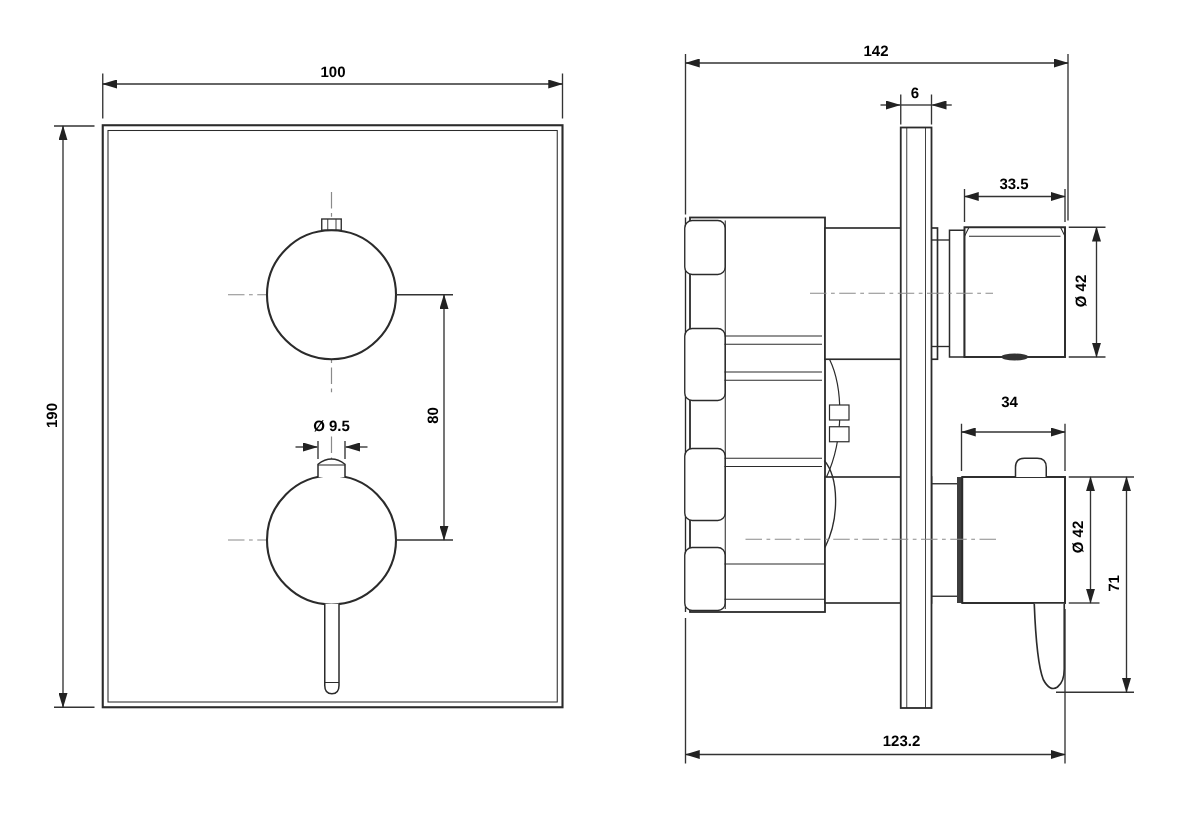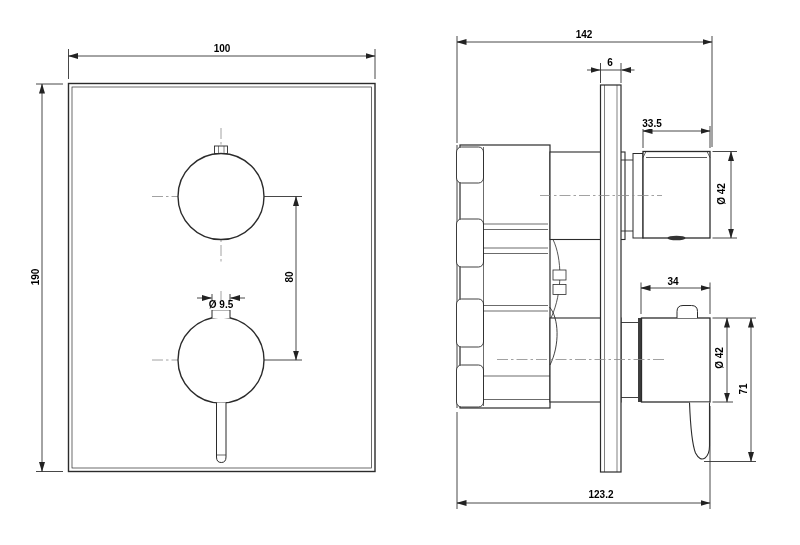--- a/index.html
+++ b/index.html
@@ -174,7 +174,7 @@
 
 <span class="dlab" style="left:584px;top:35px">142</span>
 <span class="dlab" style="left:610px;top:63px">6</span>
-<span class="dlab" style="left:652px;top:124px">33.5</span>
+<span class="dlab" style="left:676px;top:124px">33.5</span>
 <span class="dlab v" style="left:722px;top:194px">Ø 42</span>
 <span class="dlab" style="left:673px;top:282px">34</span>
 <span class="dlab v" style="left:720px;top:358px">Ø 42</span>

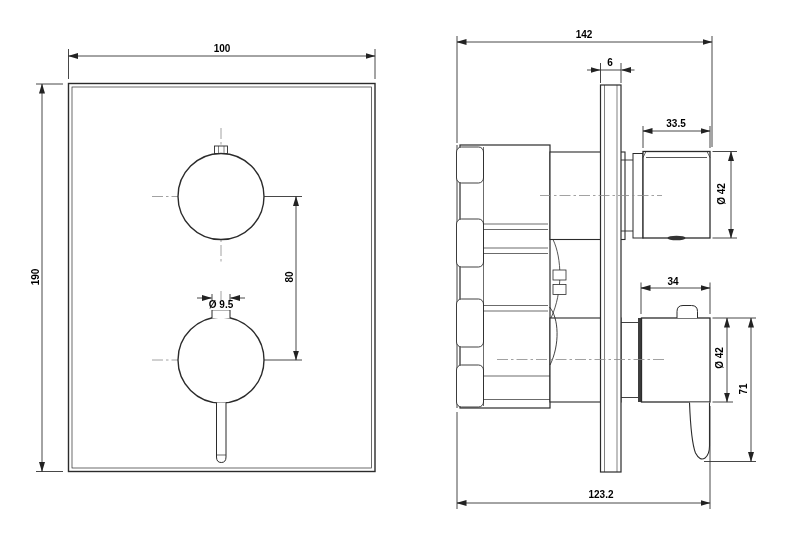--- a/index.html
+++ b/index.html
@@ -176,7 +176,7 @@
 <span class="dlab" style="left:610px;top:63px">6</span>
 <span class="dlab" style="left:676px;top:124px">33.5</span>
 <span class="dlab v" style="left:722px;top:194px">Ø 42</span>
-<span class="dlab" style="left:673px;top:282px">34</span>
+<span class="dlab" style="left:673px;top:269px">34</span>
 <span class="dlab v" style="left:720px;top:358px">Ø 42</span>
 <span class="dlab v" style="left:744px;top:389px">71</span>
 <span class="dlab" style="left:601px;top:495px">123.2</span>

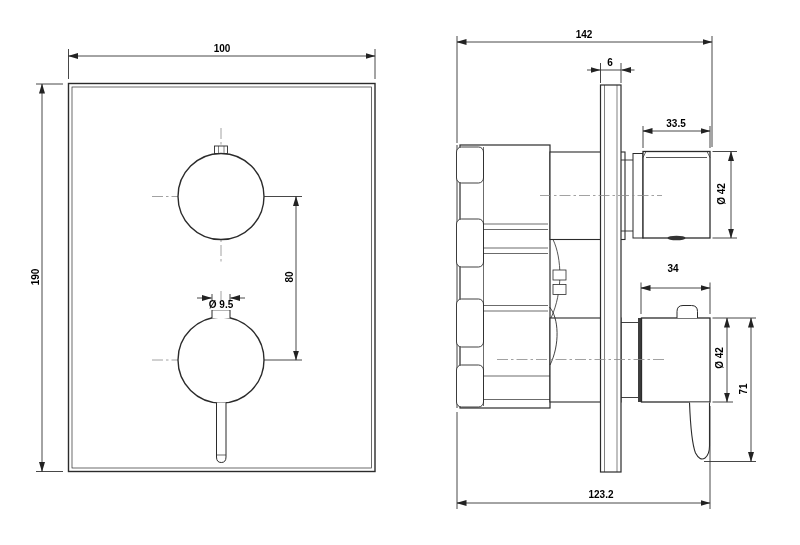--- a/index.html
+++ b/index.html
@@ -170,7 +170,7 @@
 <span class="dlab" style="left:222px;top:49px">100</span>
 <span class="dlab v" style="left:36px;top:277px">190</span>
 <span class="dlab v" style="left:290px;top:277px">80</span>
-<span class="dlab" style="left:221px;top:305px">Ø 9.5</span>
+<span class="dlab" style="left:221px;top:285px">Ø 9.5</span>
 
 <span class="dlab" style="left:584px;top:35px">142</span>
 <span class="dlab" style="left:610px;top:63px">6</span>

